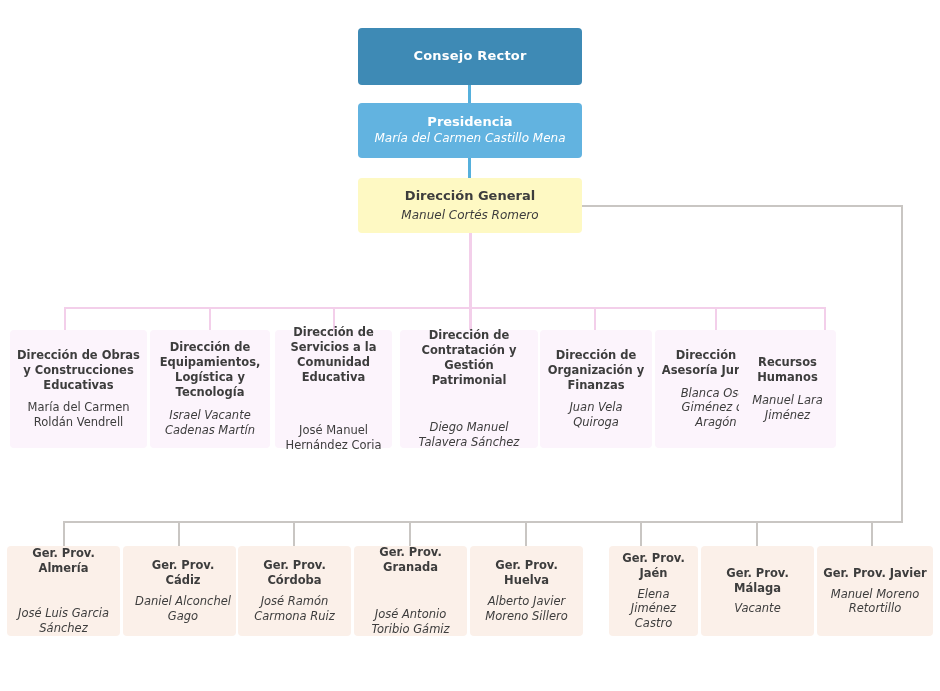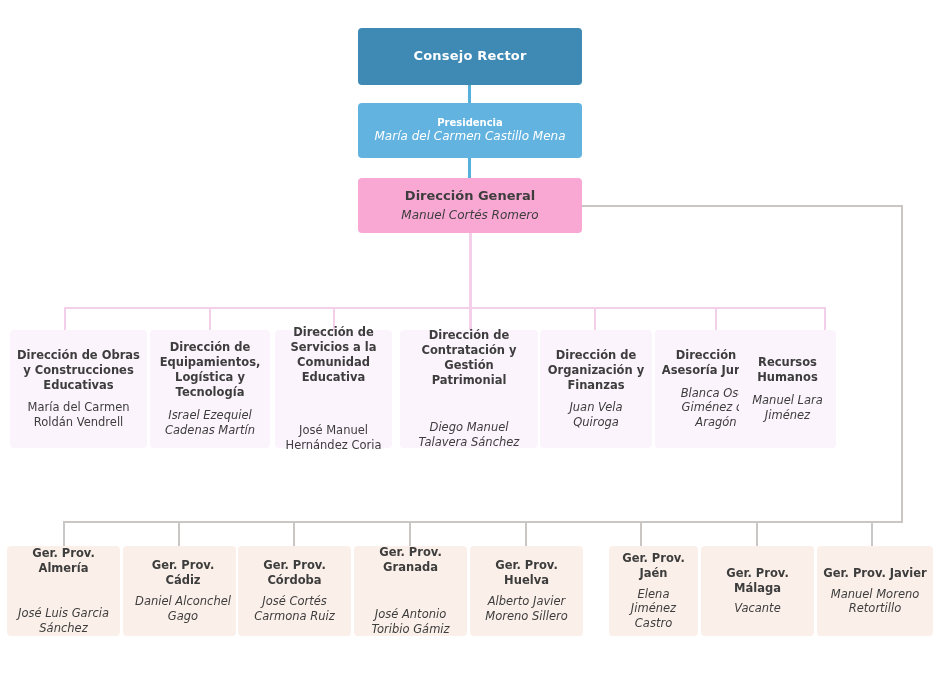--- a/index.html
+++ b/index.html
@@ -59,7 +59,7 @@
     background: #62b3e0;
     color: #ffffff;
   }
-  .n-presidencia .title { font-size: 10px; margin-bottom: 0; }
+  .n-presidencia .title { font-size: 13px; margin-bottom: 0; }
   .n-presidencia .person { font-size: 12px; }
 
   

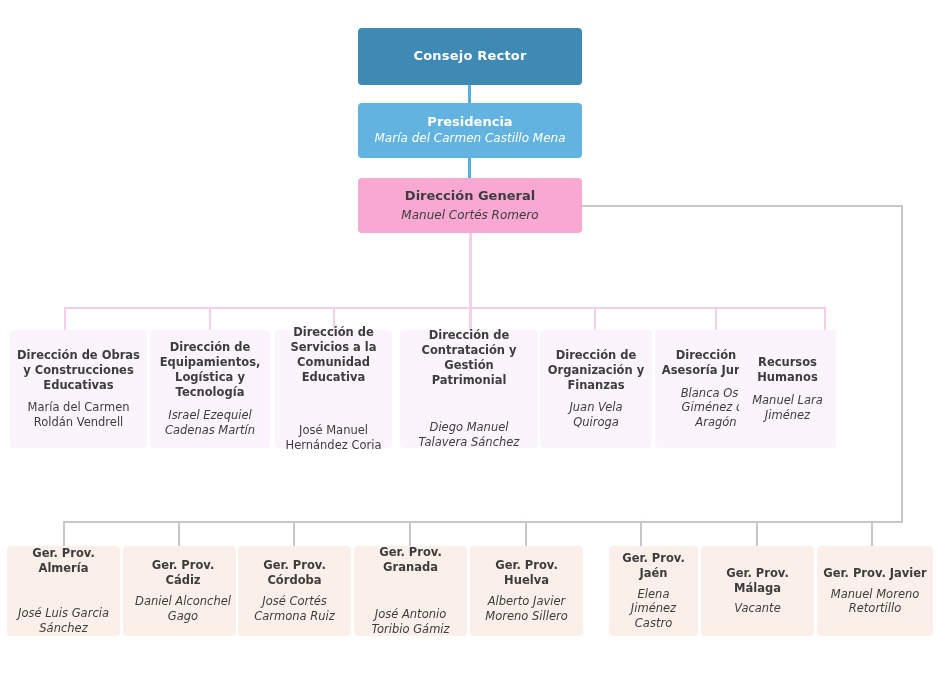--- a/index.html
+++ b/index.html
@@ -65,7 +65,7 @@
   
   .n-dirgen {
     left: 358px; top: 178px; width: 224px; height: 55px;
-    background: #f9a8d4;
+    background: #fef9c3;
     color: #3d3d3d;
   }
   .n-dirgen .title { font-size: 13px; margin-bottom: 3px; }

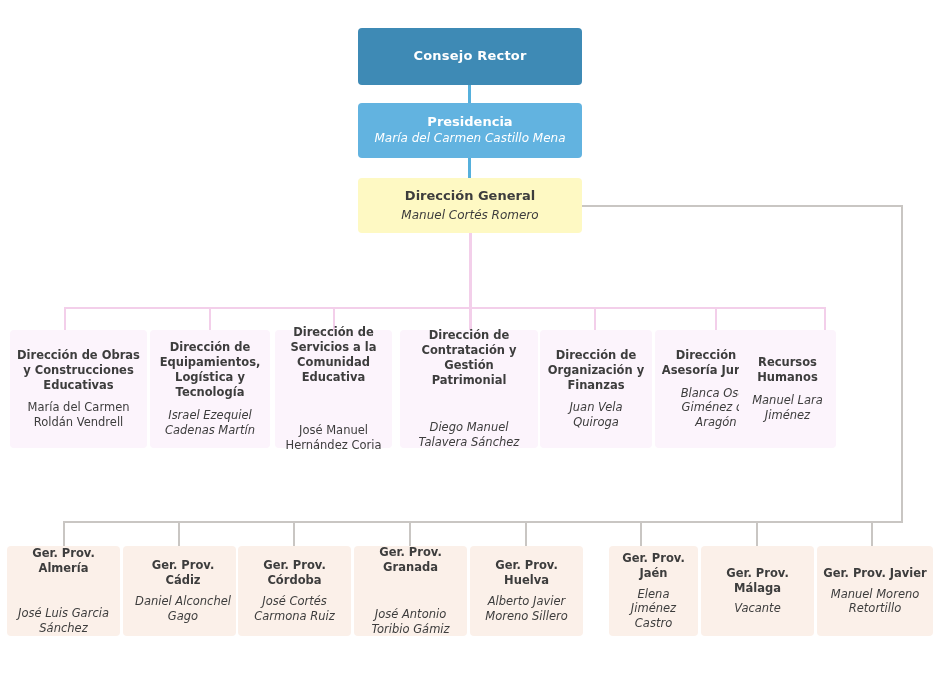--- a/index.html
+++ b/index.html
@@ -146,7 +146,7 @@
   </div>
   <div class="node n-dir" style="left:150px; width:120px;">
     <span class="title">Dirección de Equipamientos, Logística y Tecnología</span>
-    <span class="person">Israel Ezequiel Cadenas Martín</span>
+    <span class="person">Israel Vacante Cadenas Martín</span>
   </div>
   <div class="node n-dir" style="left:275px; width:117px;gap:30px;">
     <span class="title">Dirección de Servicios a la Comunidad Educativa</span>

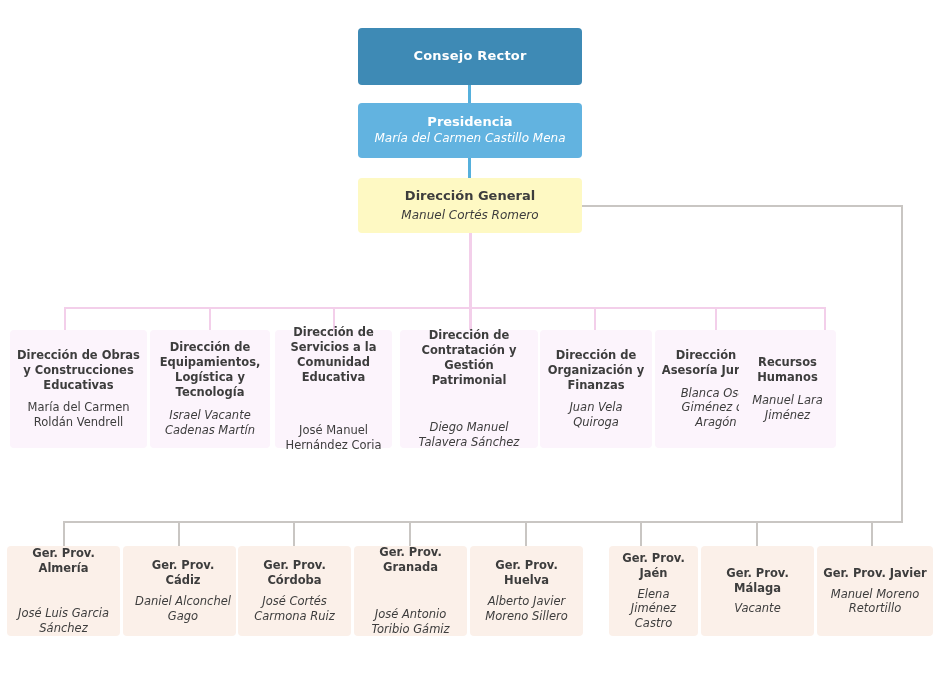--- a/index.html
+++ b/index.html
@@ -179,7 +179,7 @@
   </div>
   <div class="node n-ger" style="left:238px; width:113px;">
     <span class="title">Ger. Prov. Córdoba</span>
-    <span class="person">José Cortés Carmona Ruiz</span>
+    <span class="person">José Ramón Carmona Ruiz</span>
   </div>
   <div class="node n-ger" style="left:354px; width:113px;gap:26px;">
     <span class="title">Ger. Prov. Granada</span>

